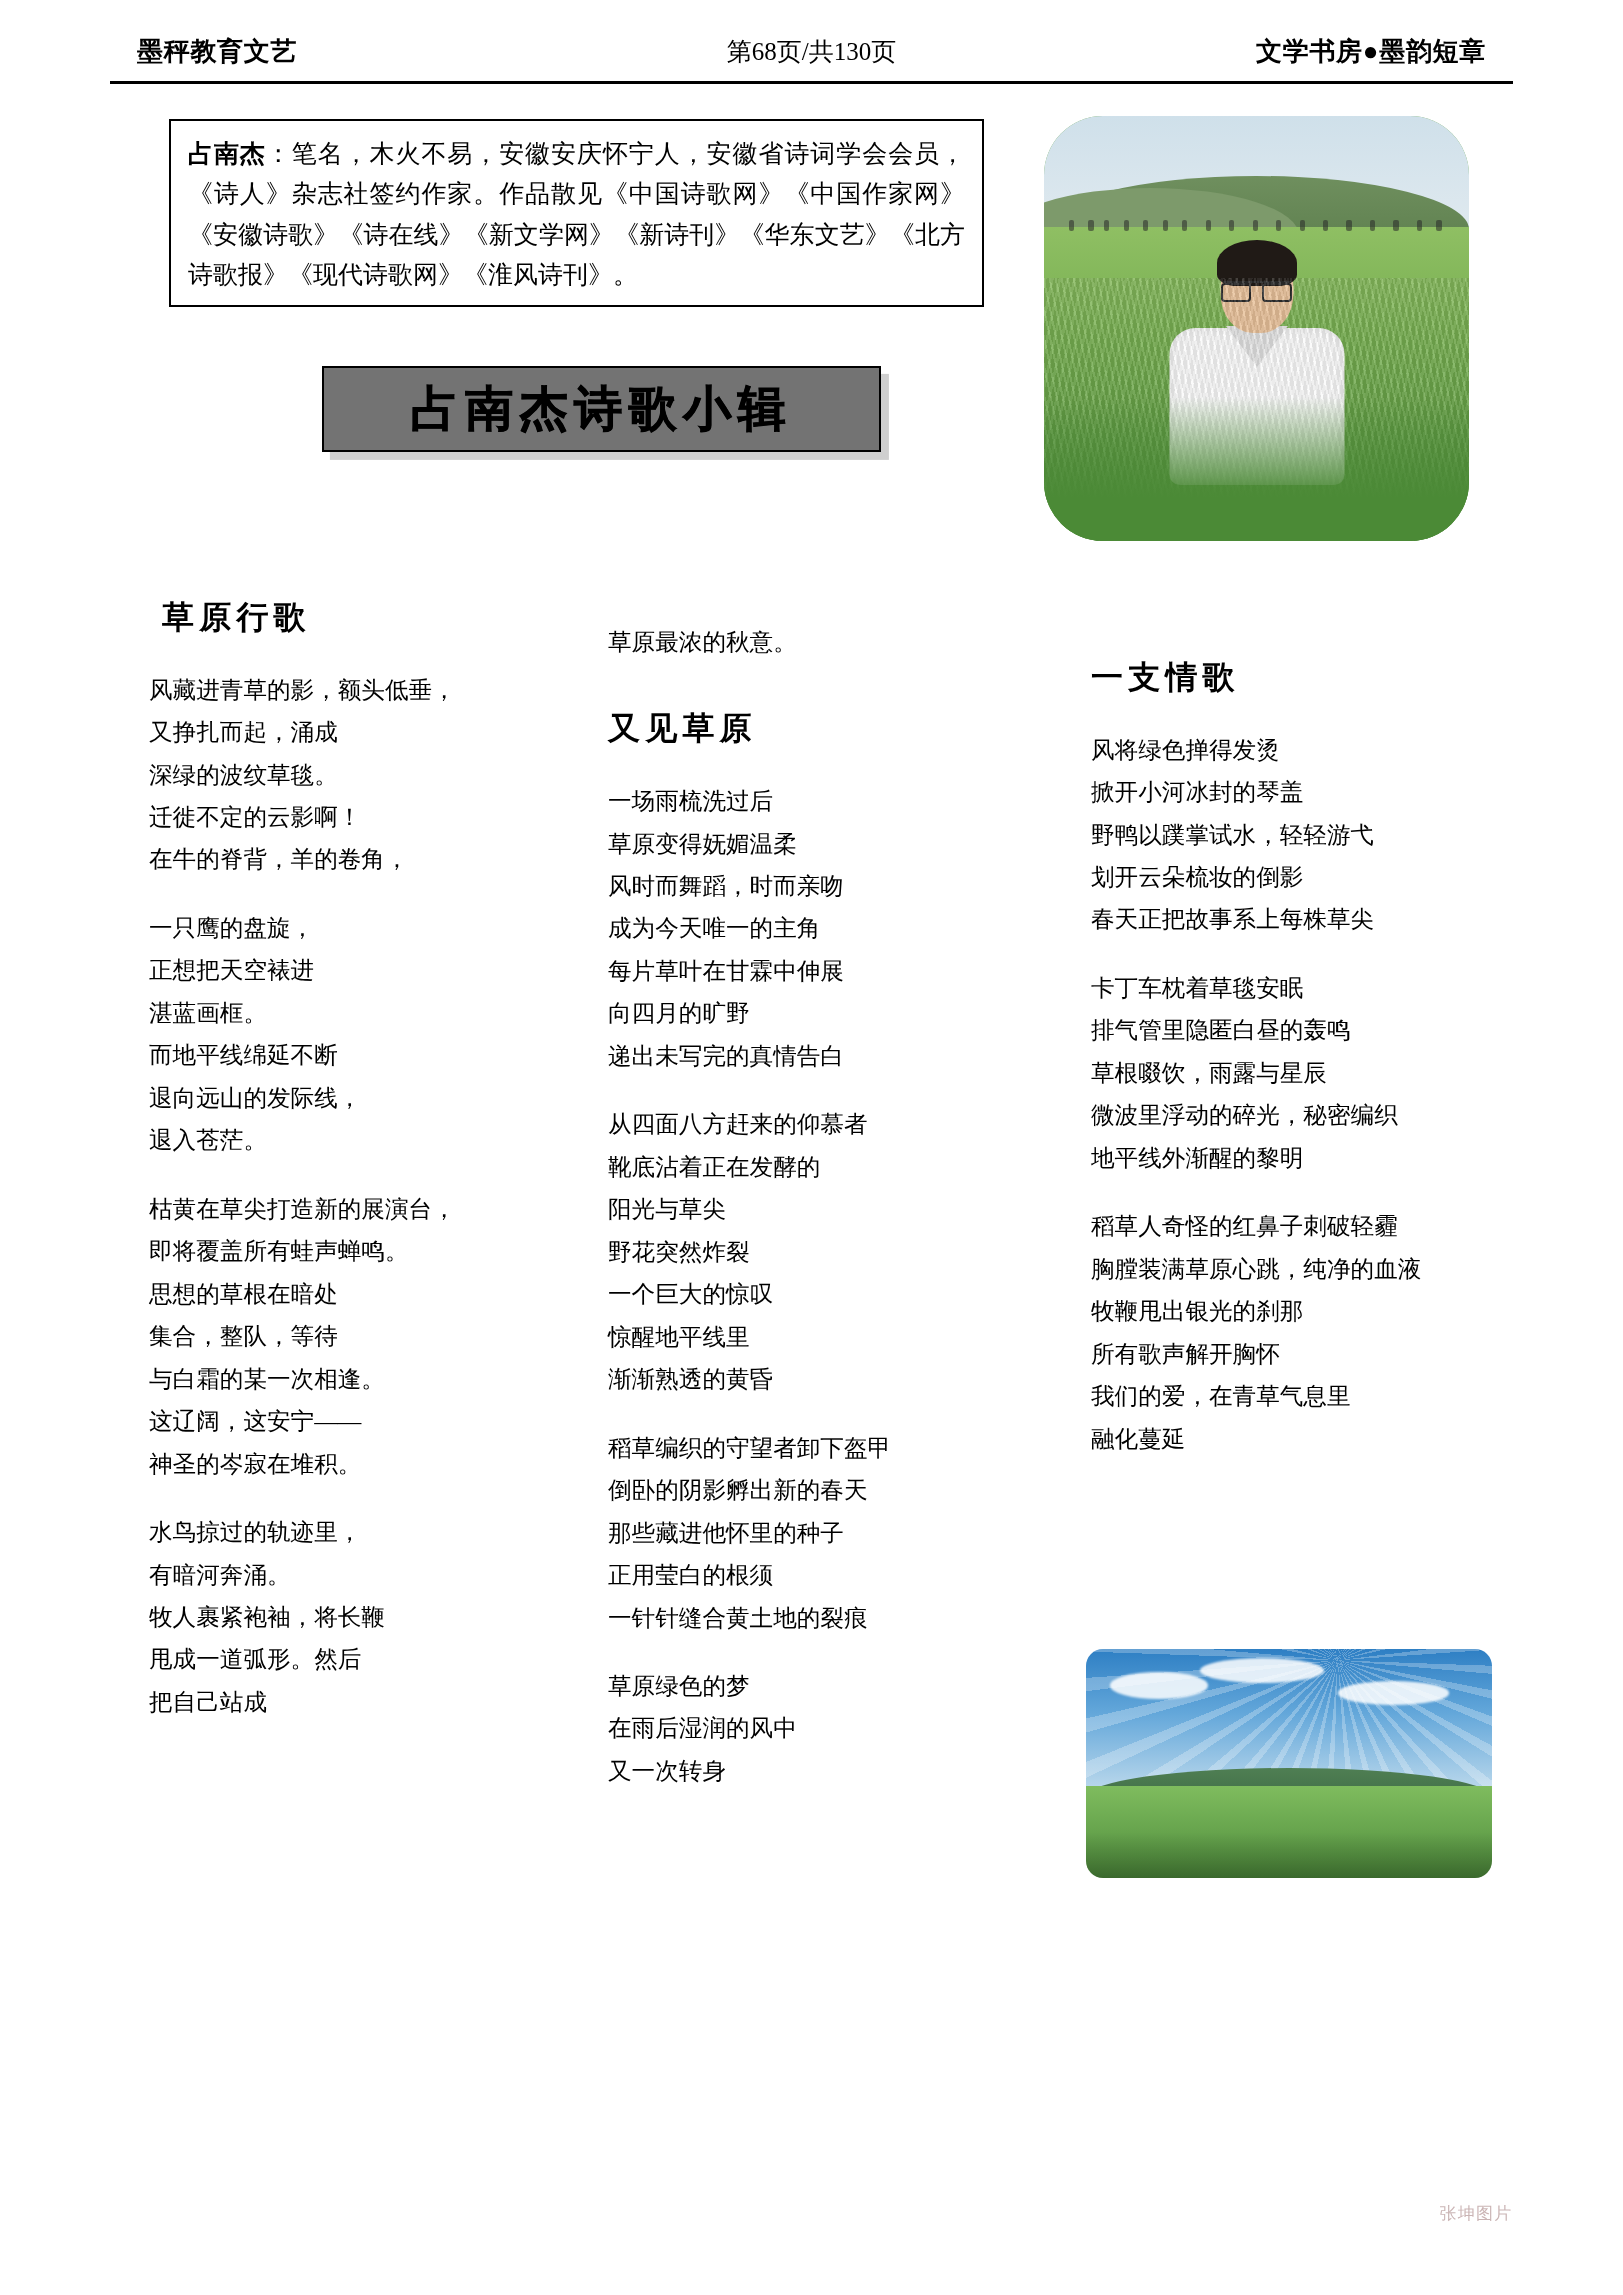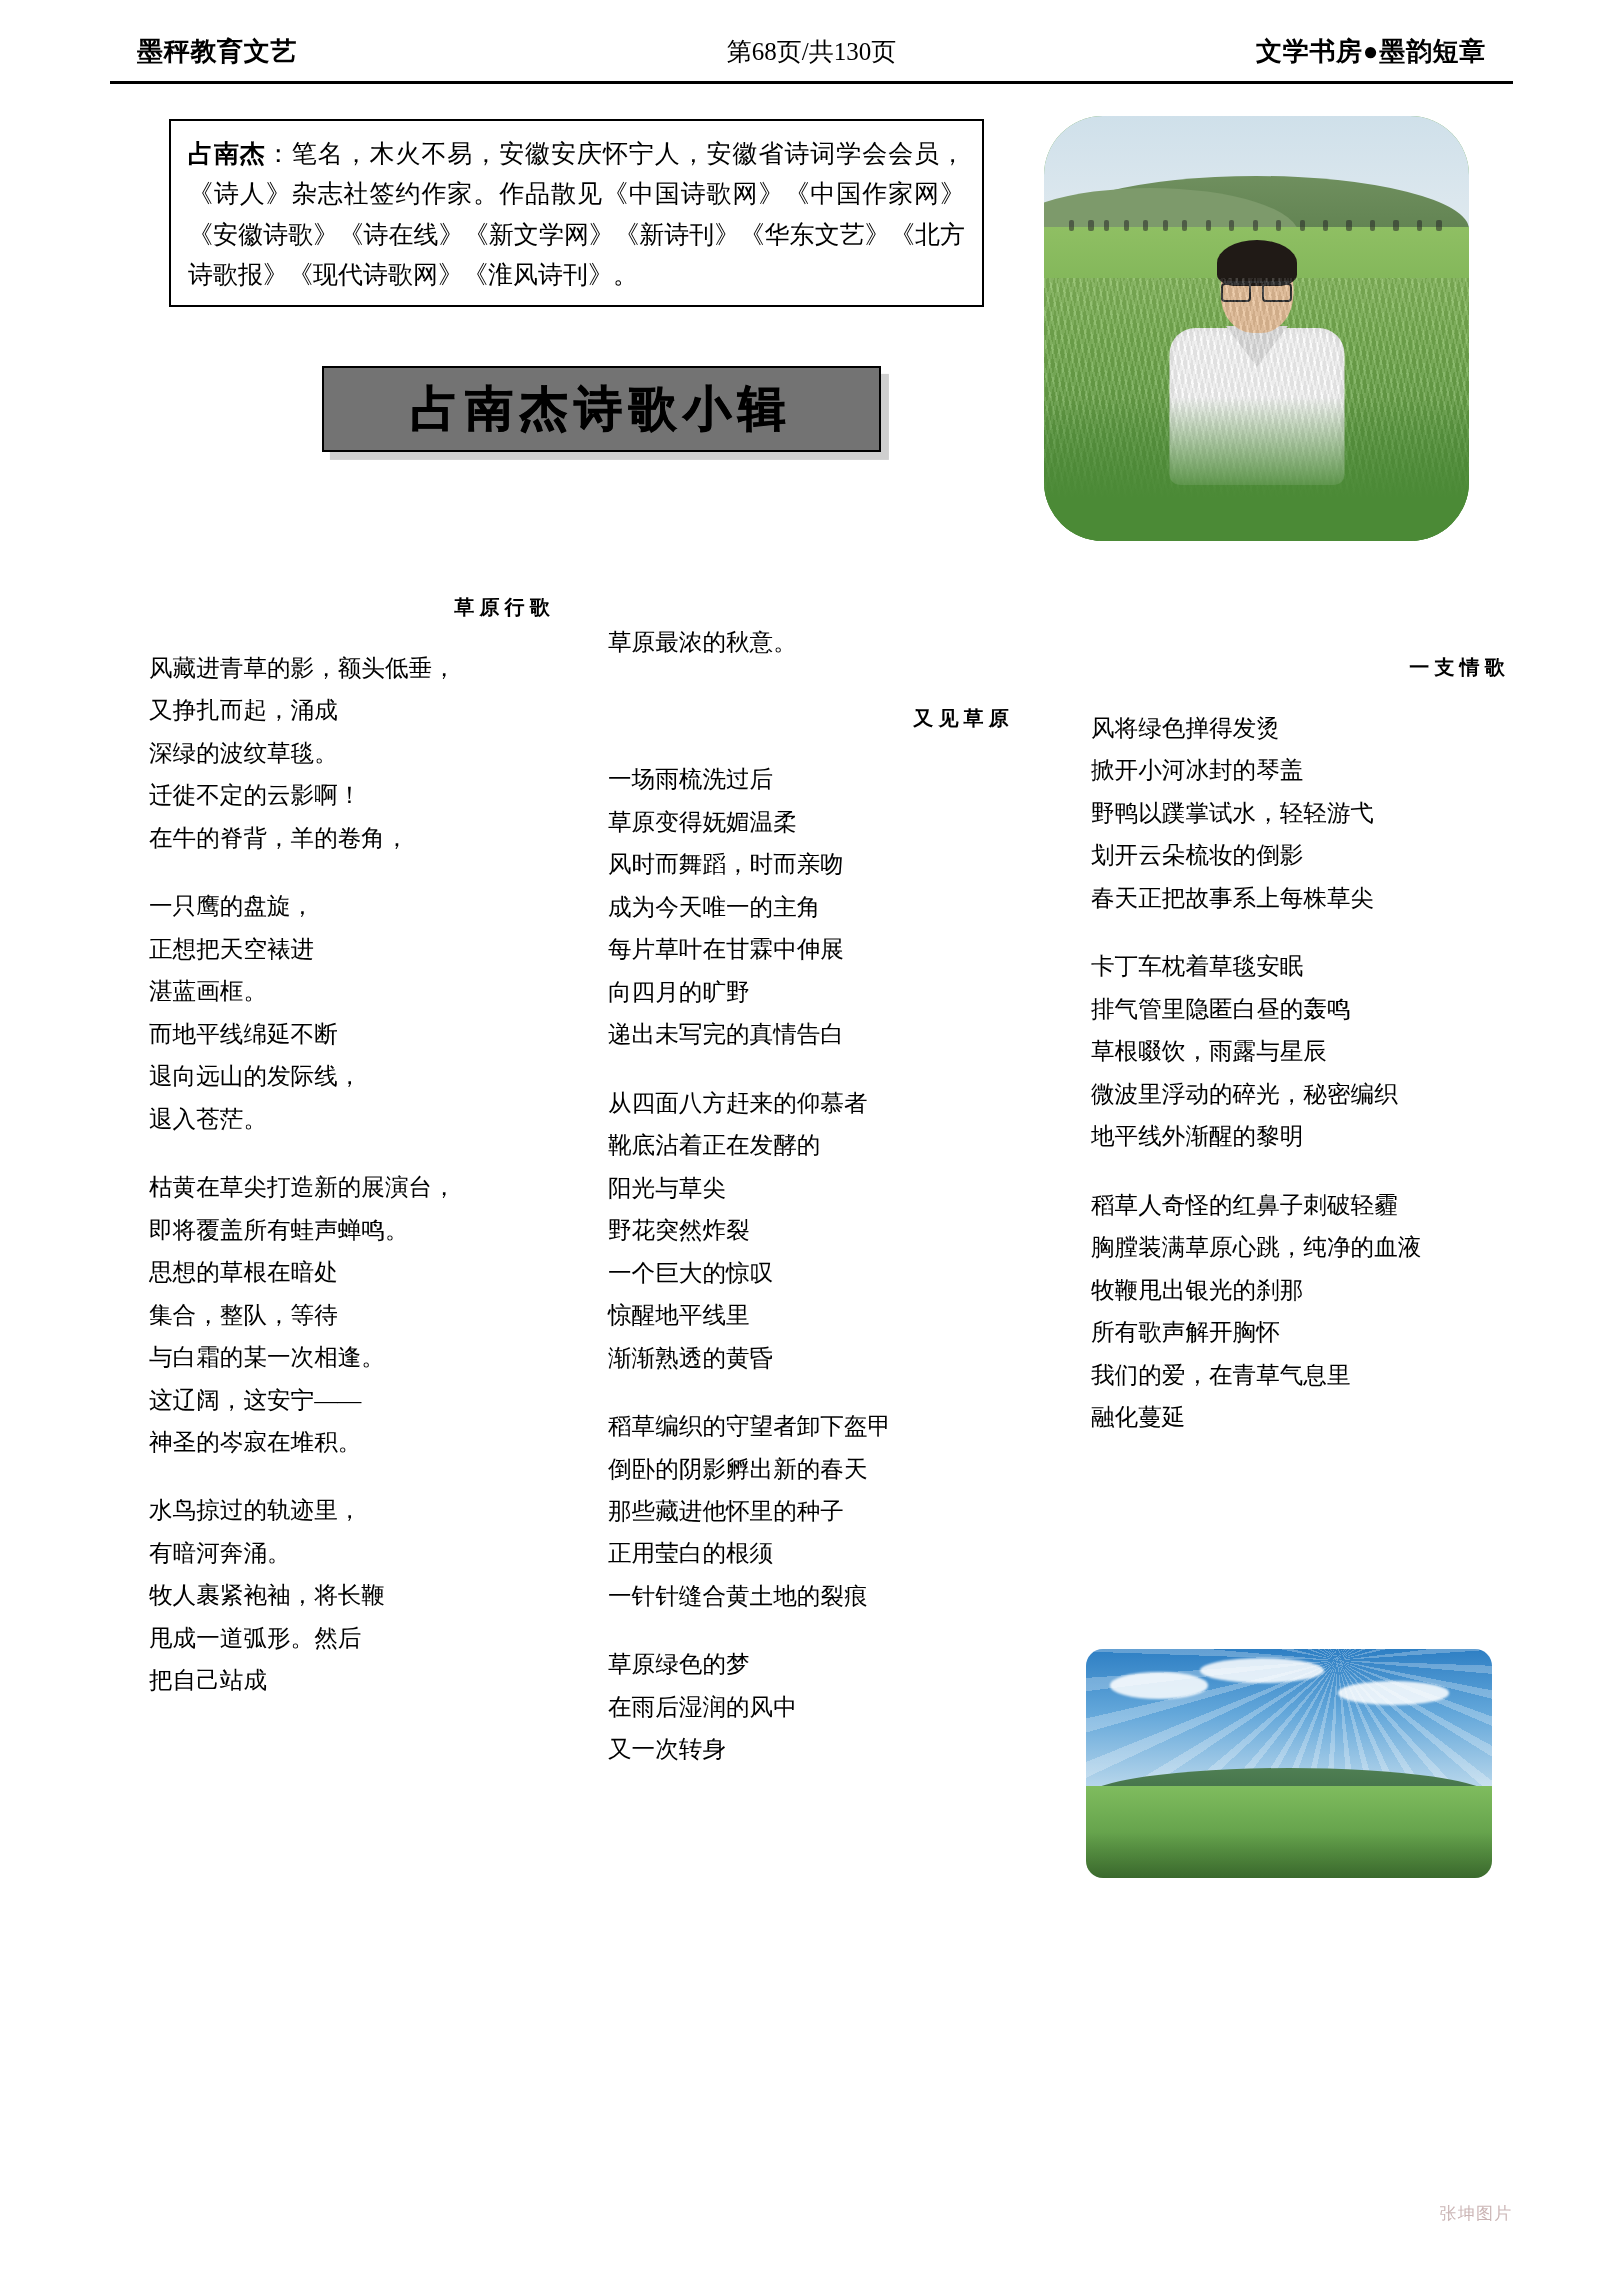--- a/index.html
+++ b/index.html
@@ -202,9 +202,9 @@
   .poem-title {
     font-family: "Liberation Serif", "DejaVu Serif", serif;
     font-weight: bold;
-    font-size: 20px;
+    font-size: 32px;
     letter-spacing: 5.2px;
-    text-align: right;
+    text-align: left;
     margin: 0 0 22px 0;
   }
   .poem-title.indent-a { margin-left: 13px; }

